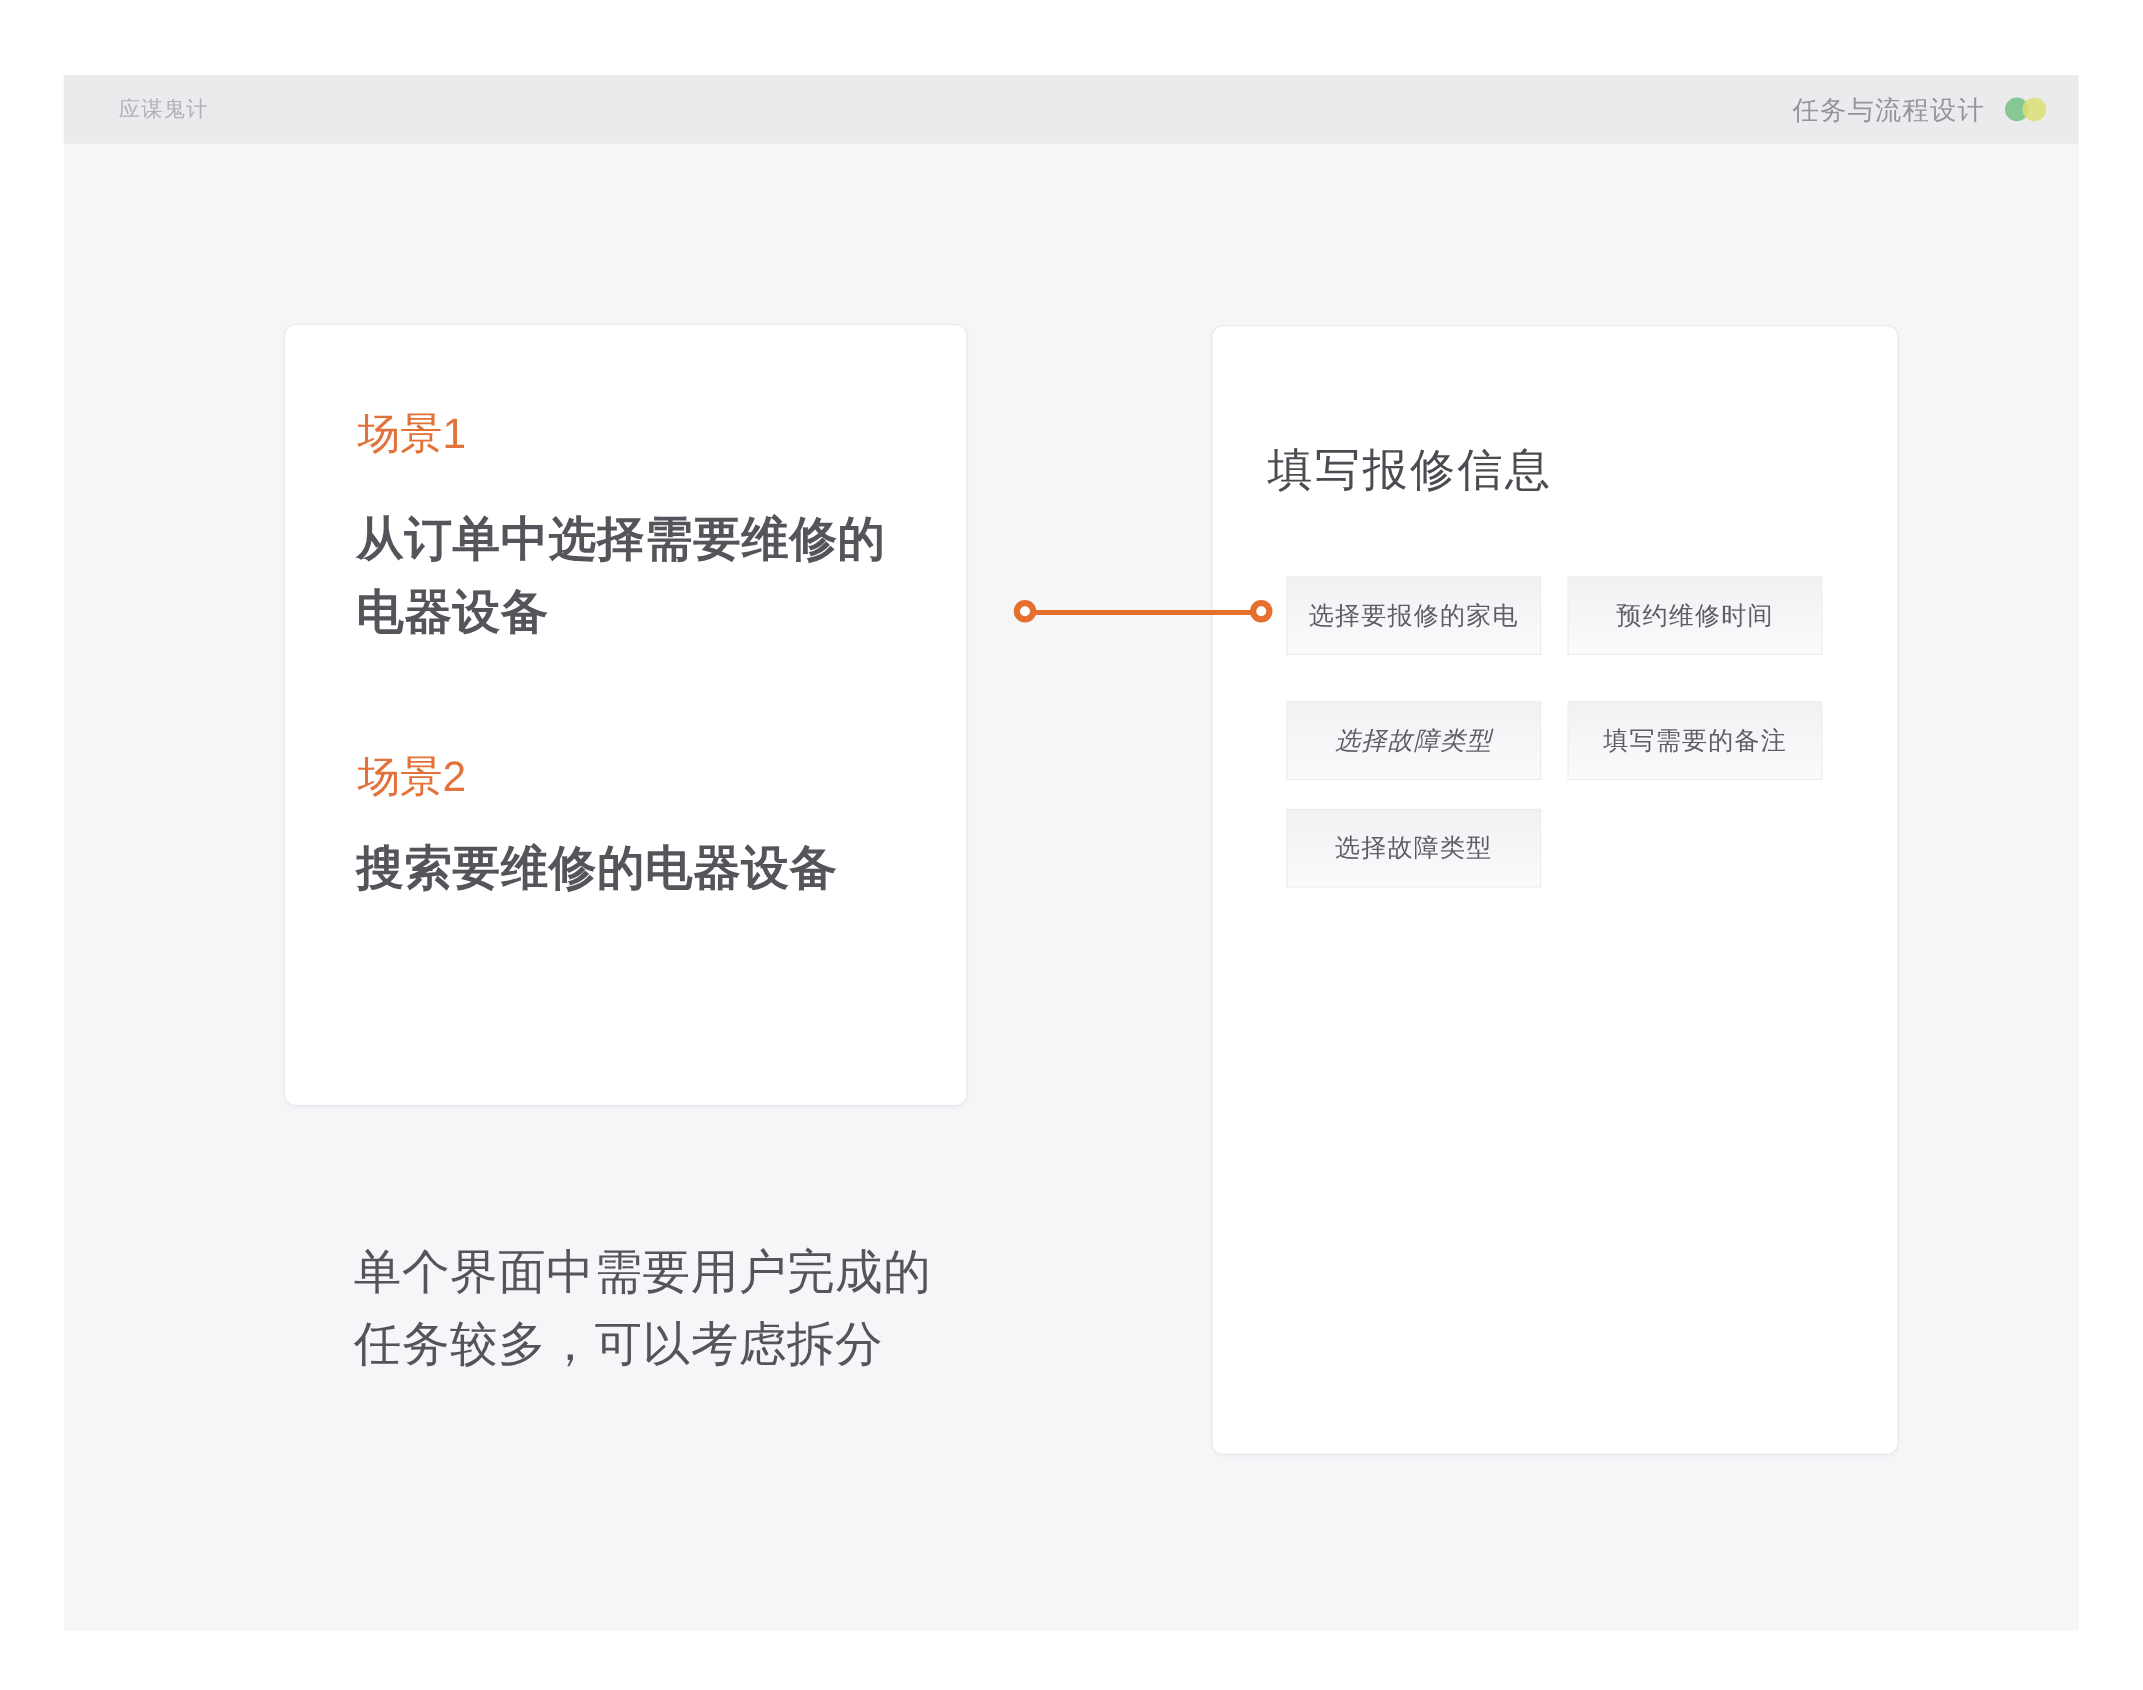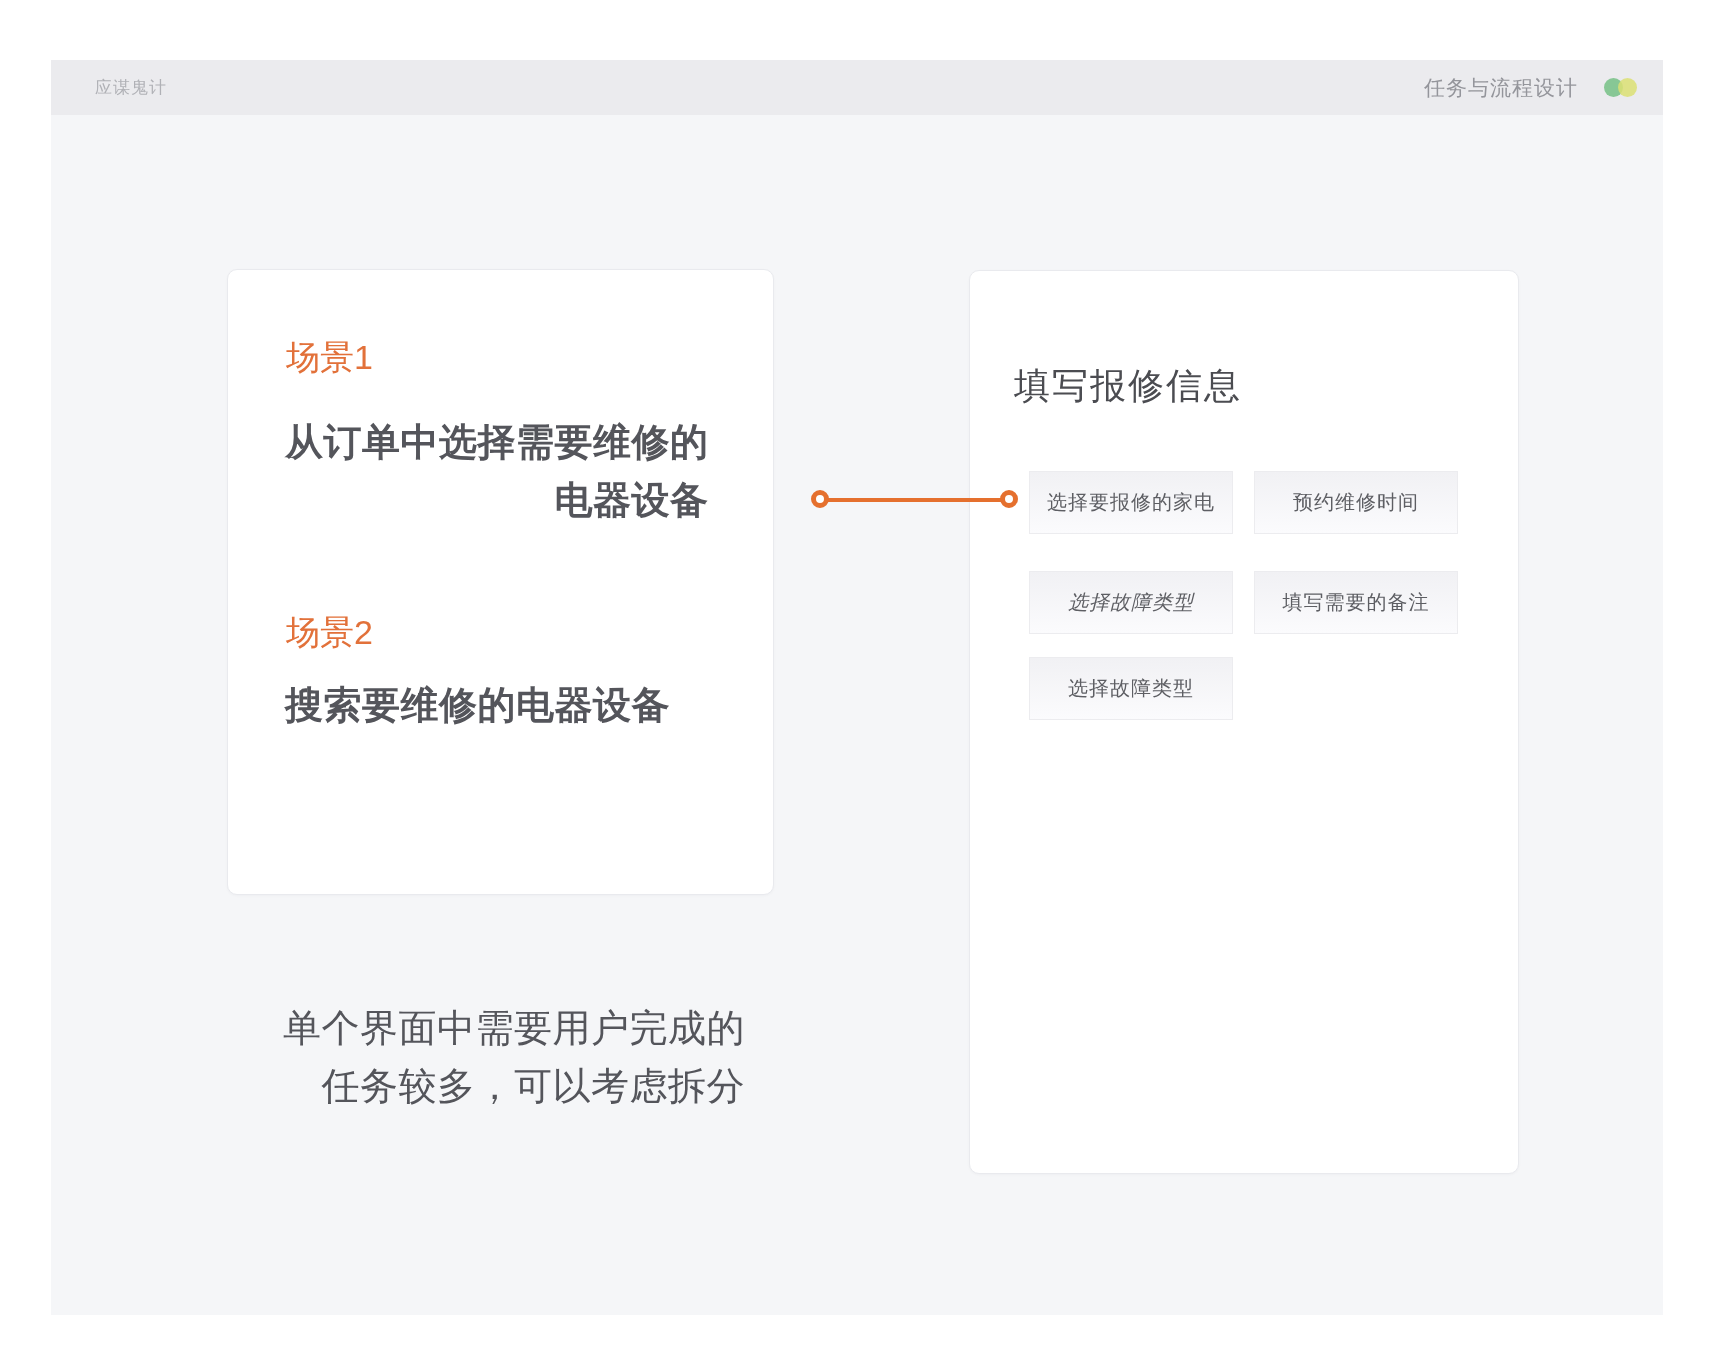--- a/index.html
+++ b/index.html
@@ -14,7 +14,6 @@
     height: 1352px;
     background: #ffffff;
     overflow: hidden;
-    text-align: right;
   }
   .stage {
     position: absolute;

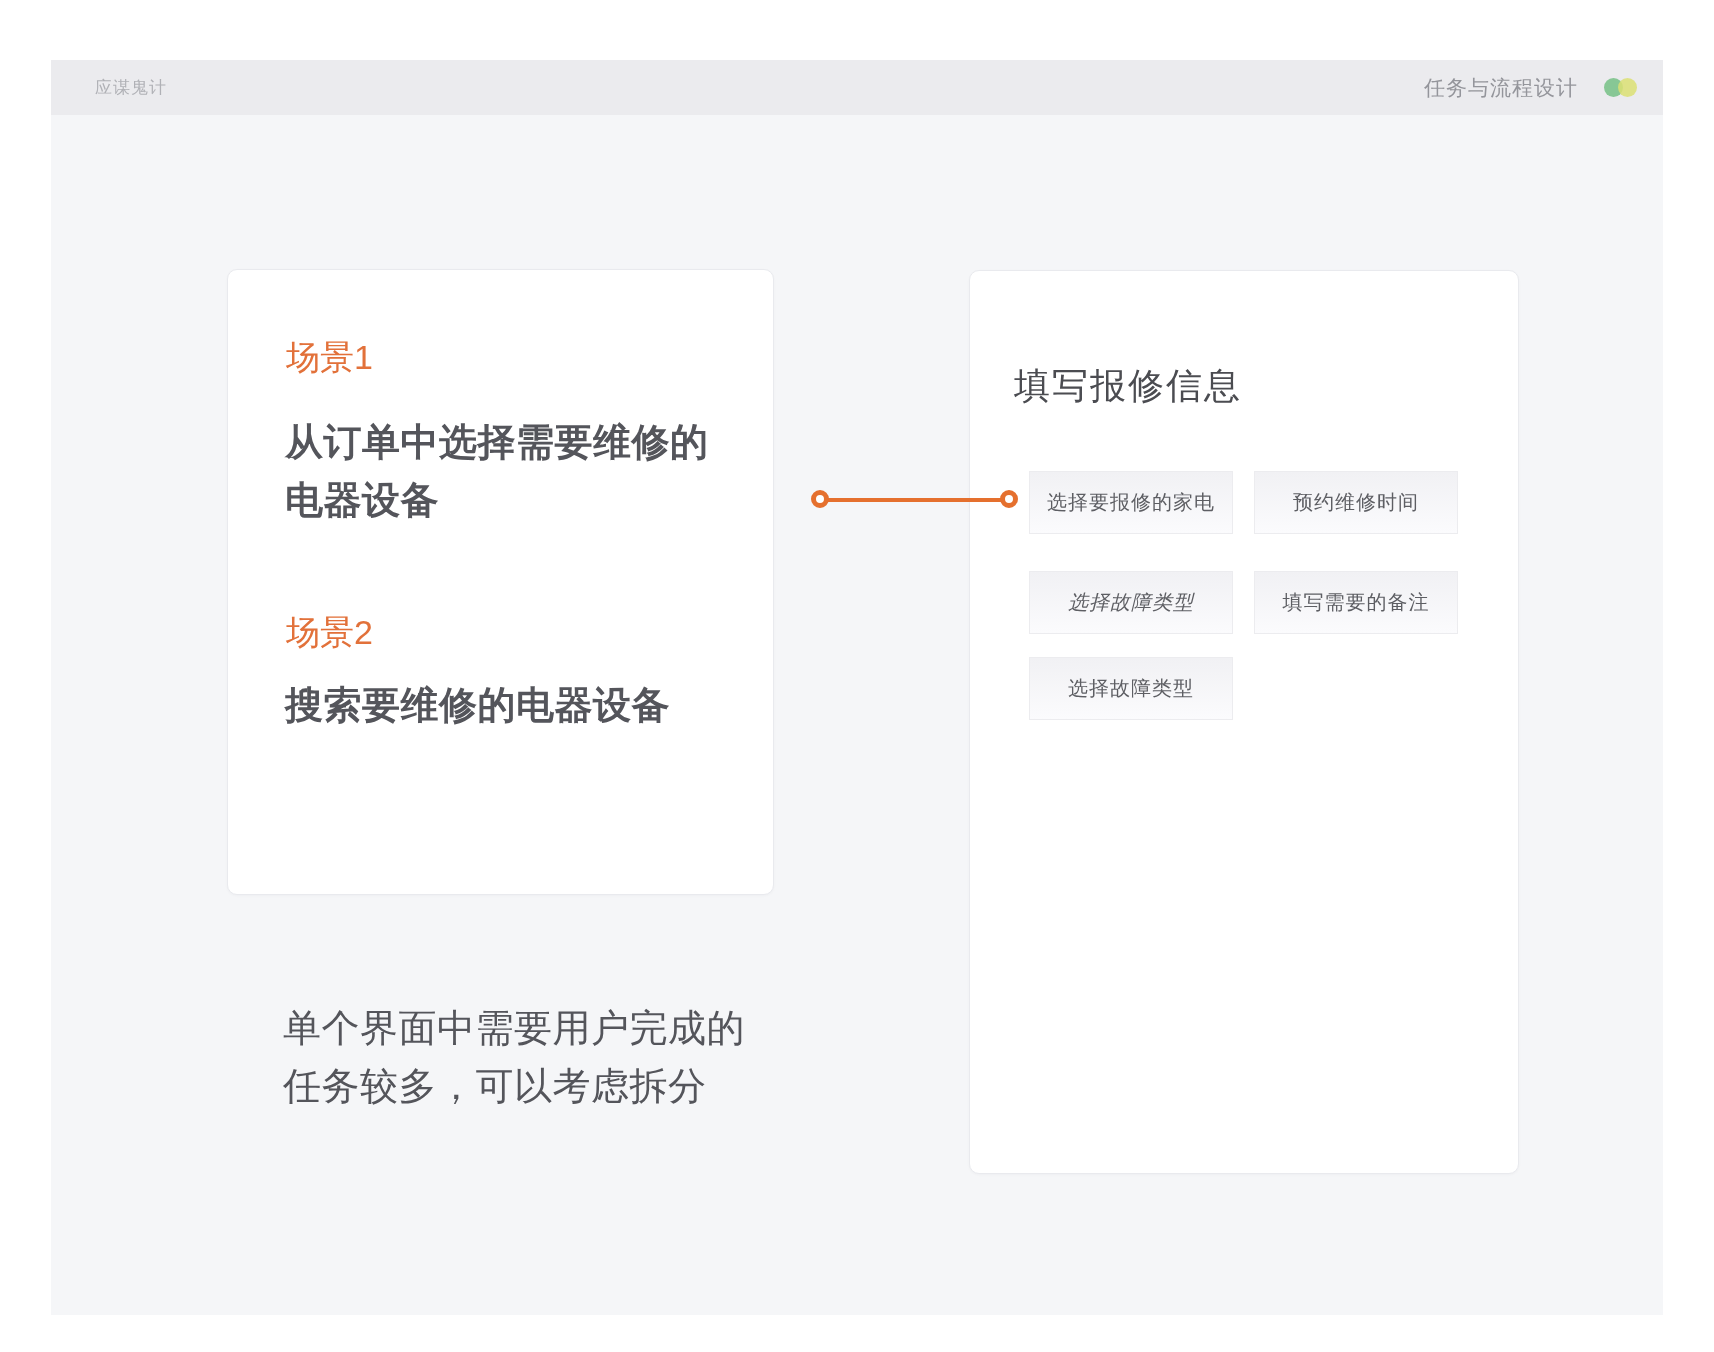--- a/index.html
+++ b/index.html
@@ -47,7 +47,7 @@
     height: 55px;
     display: flex;
     align-items: center;
-    gap: 26px;
+    gap: 16px;
   }
   .topbar-title {
     font-size: 21px;

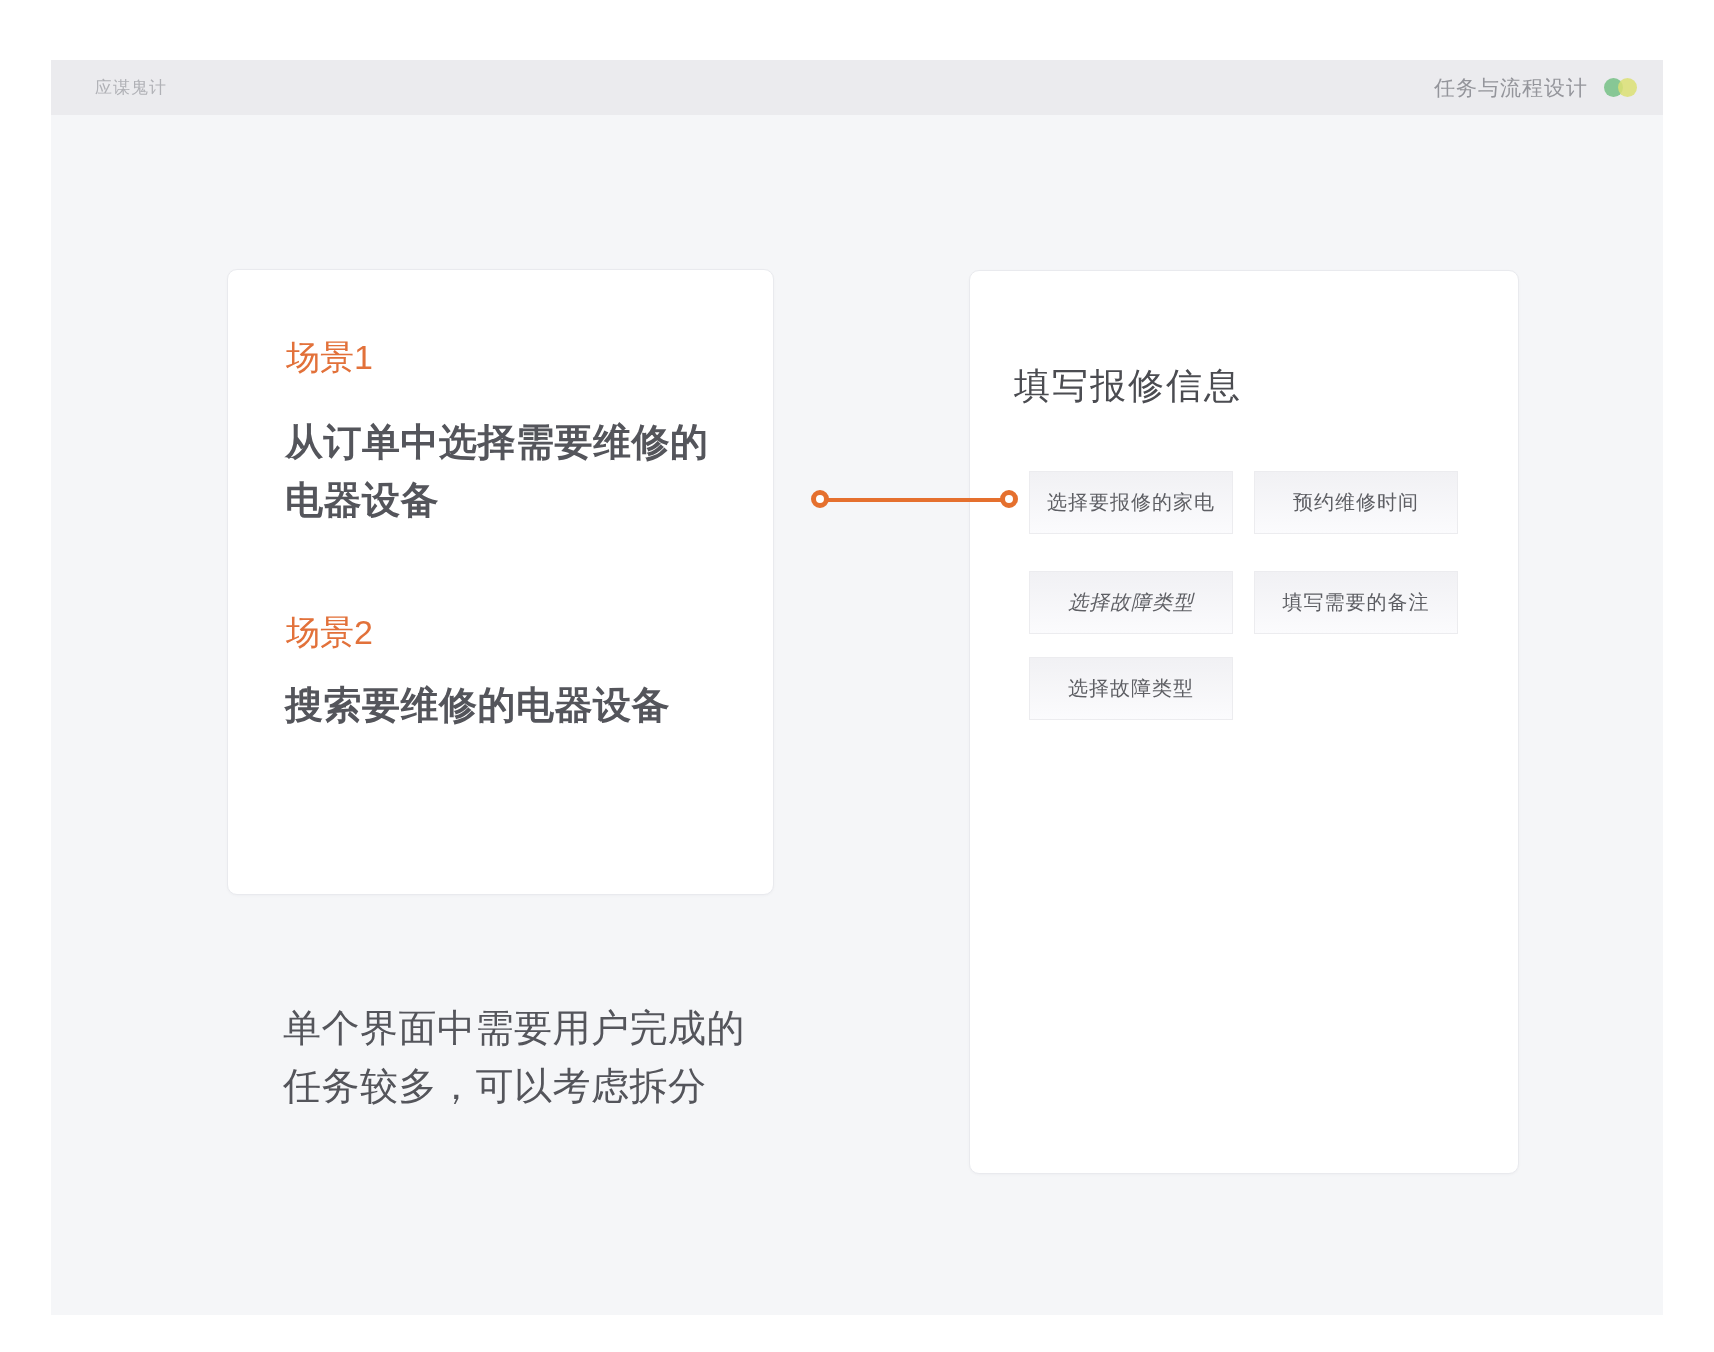--- a/index.html
+++ b/index.html
@@ -68,7 +68,7 @@
 
   .canvas {
     position: absolute;
-    left: 0; top: 72px;
+    left: 0; top: 62px;
     width: 1612px;
     height: 1183px;
     background: #f5f6f8;

